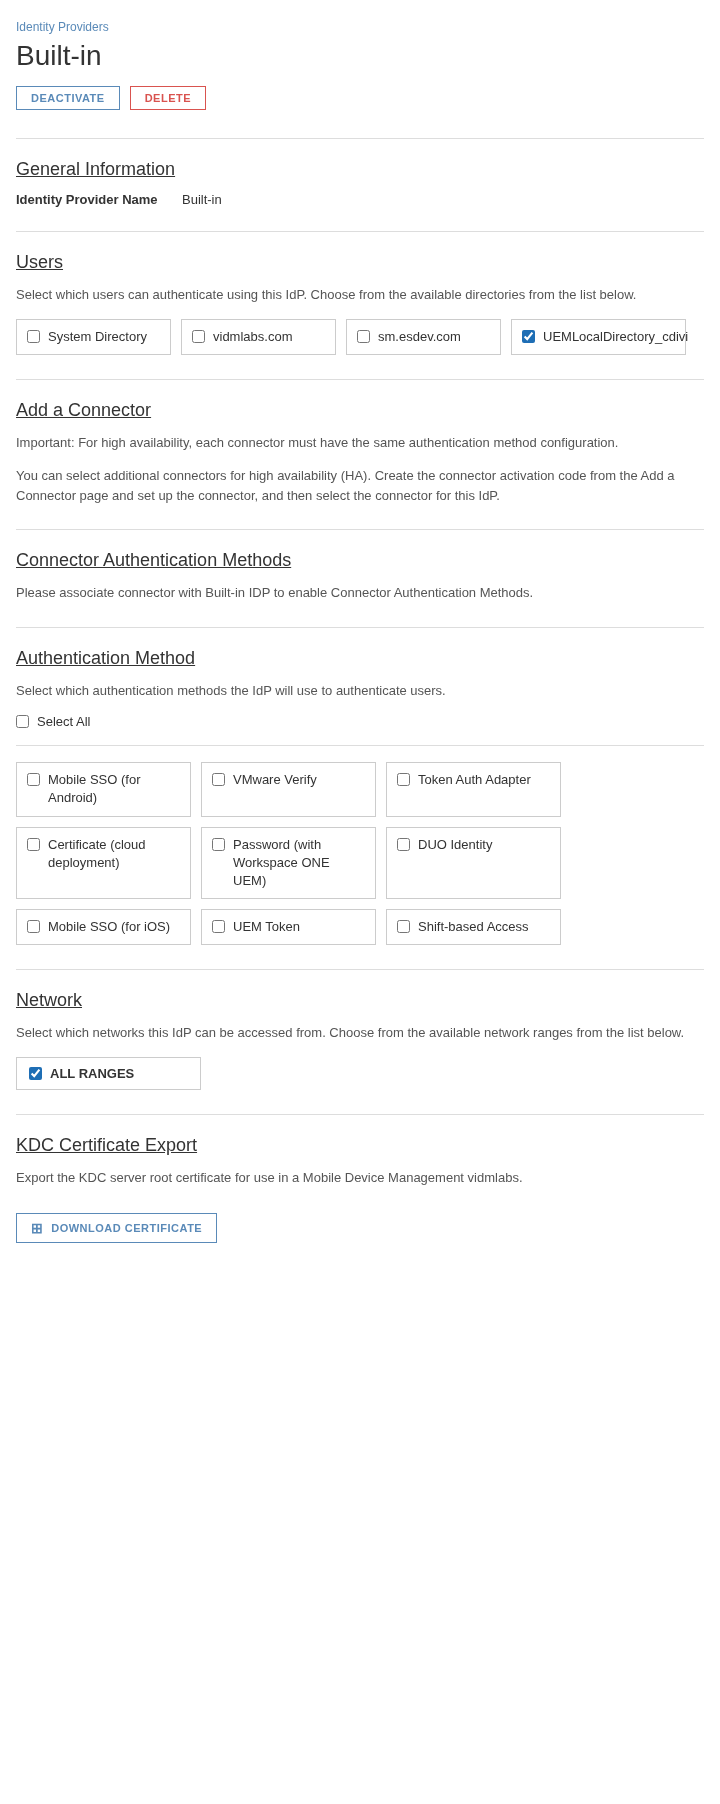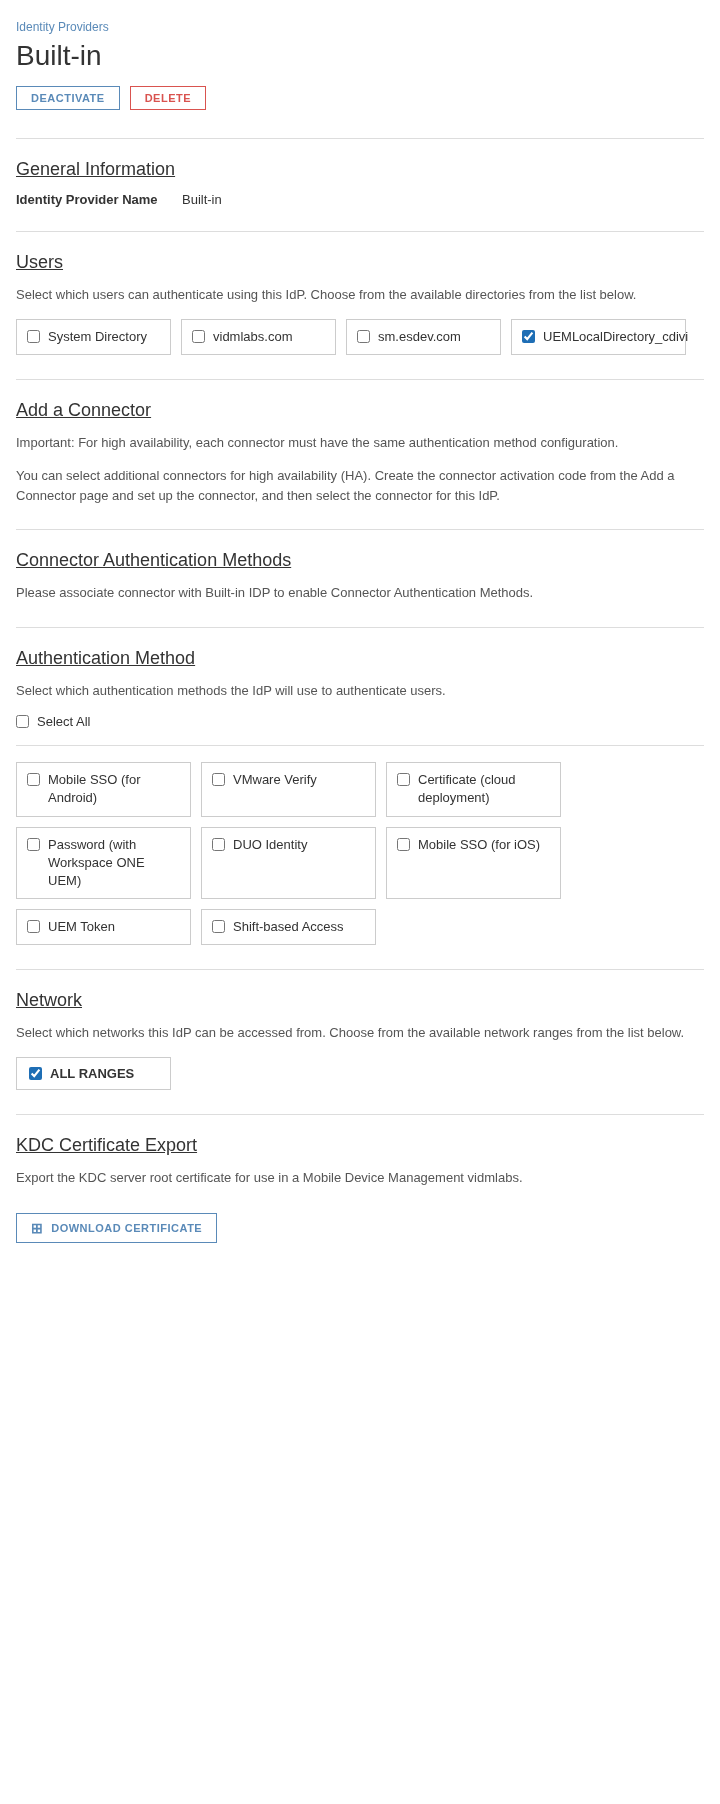--- a/index.html
+++ b/index.html
@@ -267,6 +267,10 @@
         <label for="m2">VMware Verify</label>
       </div>
       <div class="auth-item">
+        <input type="checkbox" id="m3" style="">
+        <label for="m3">Token Auth Adapter</label>
+      </div>
+      <div class="auth-item">
         <input type="checkbox" id="m4" style="">
         <label for="m4">Certificate (cloud deployment)</label>
       </div>

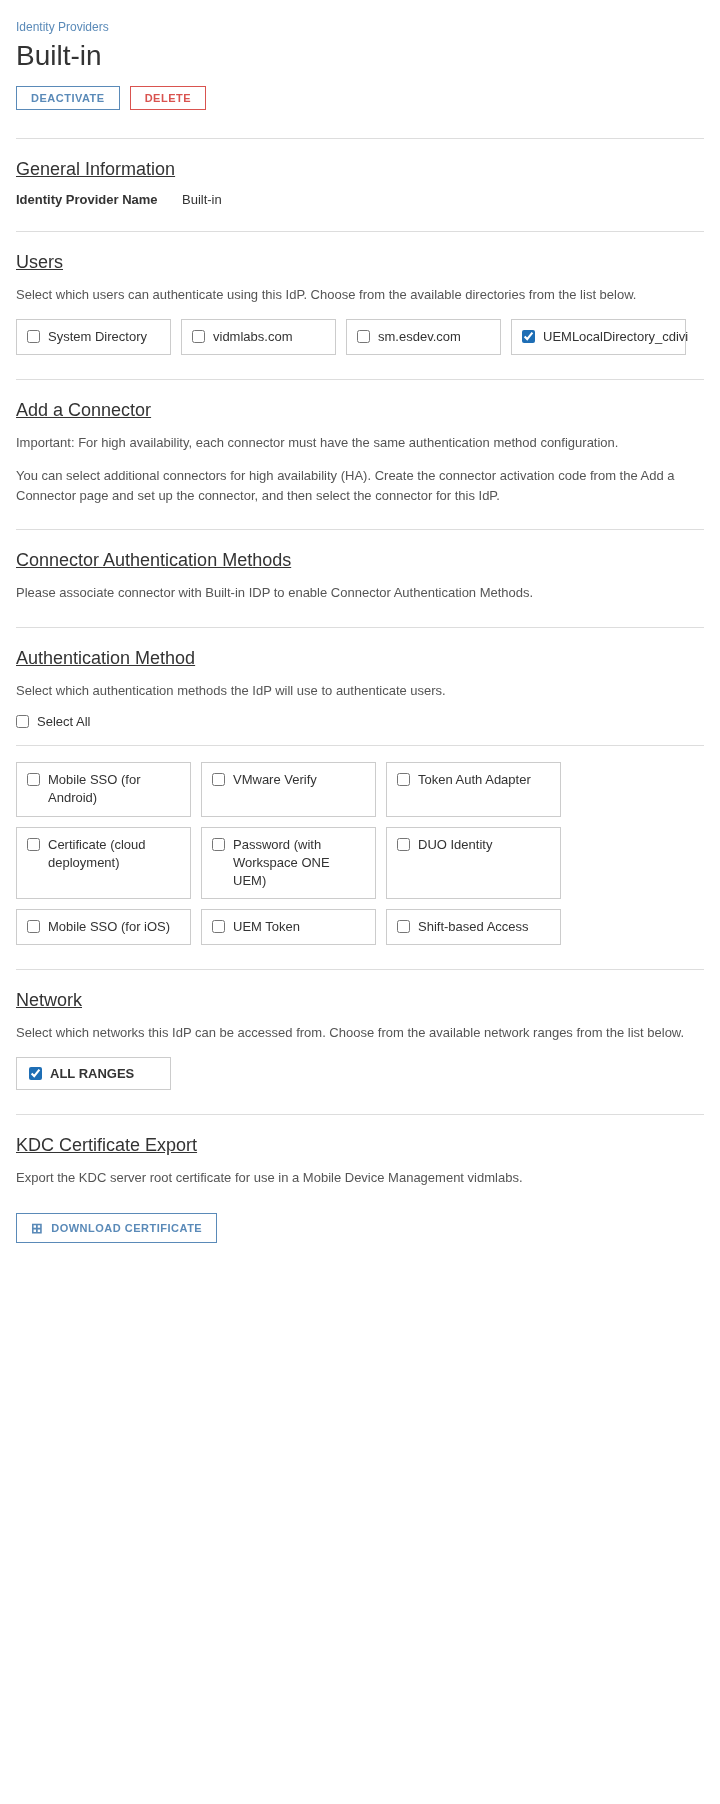--- a/index.html
+++ b/index.html
@@ -131,7 +131,7 @@
       border: 1px solid #ccc;
       padding: 8px 12px;
       gap: 8px;
-      width: 155px;
+      width: 185px;
       margin-top: 10px;
       background: #fff;
     }

